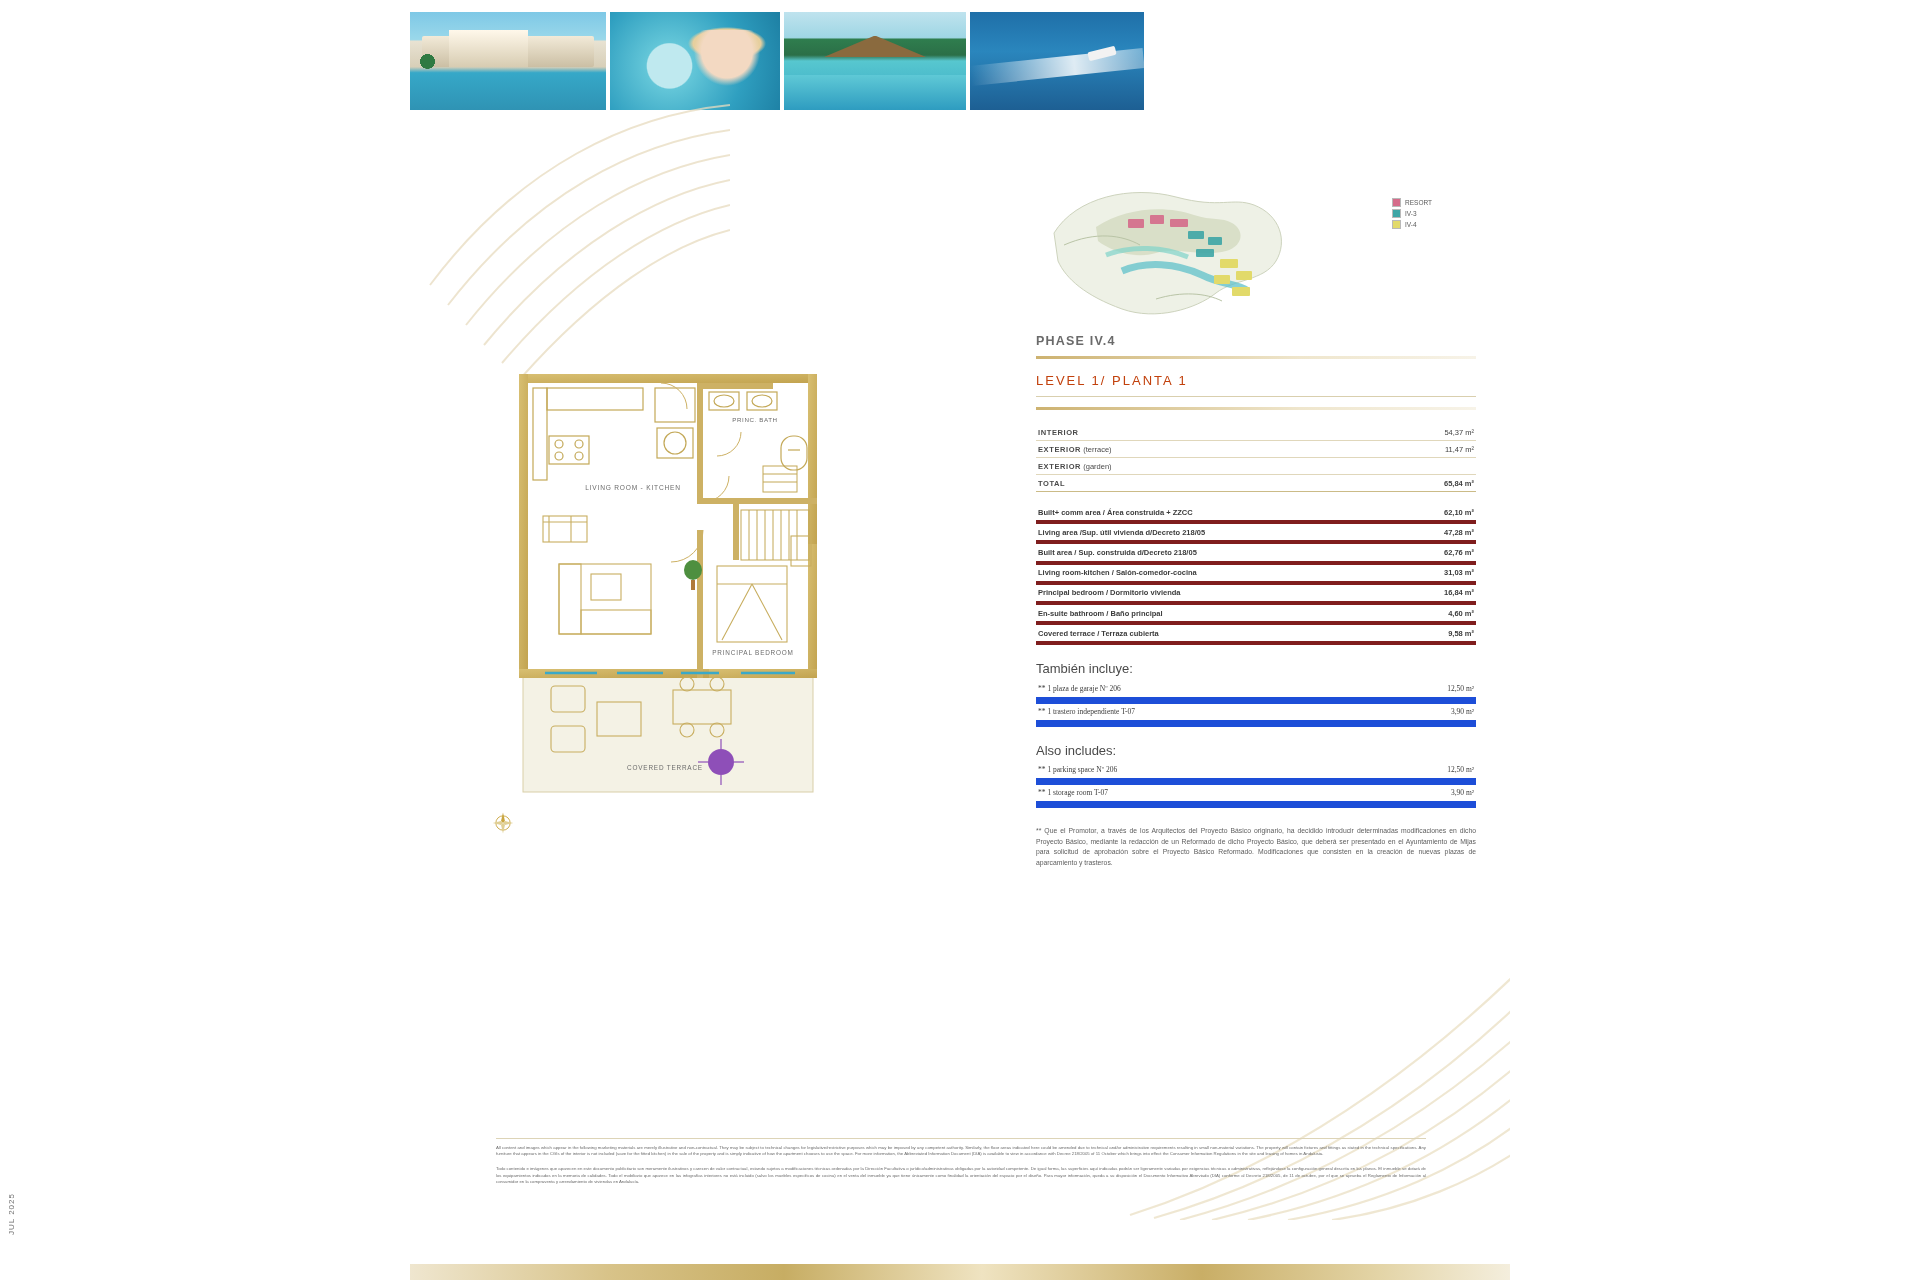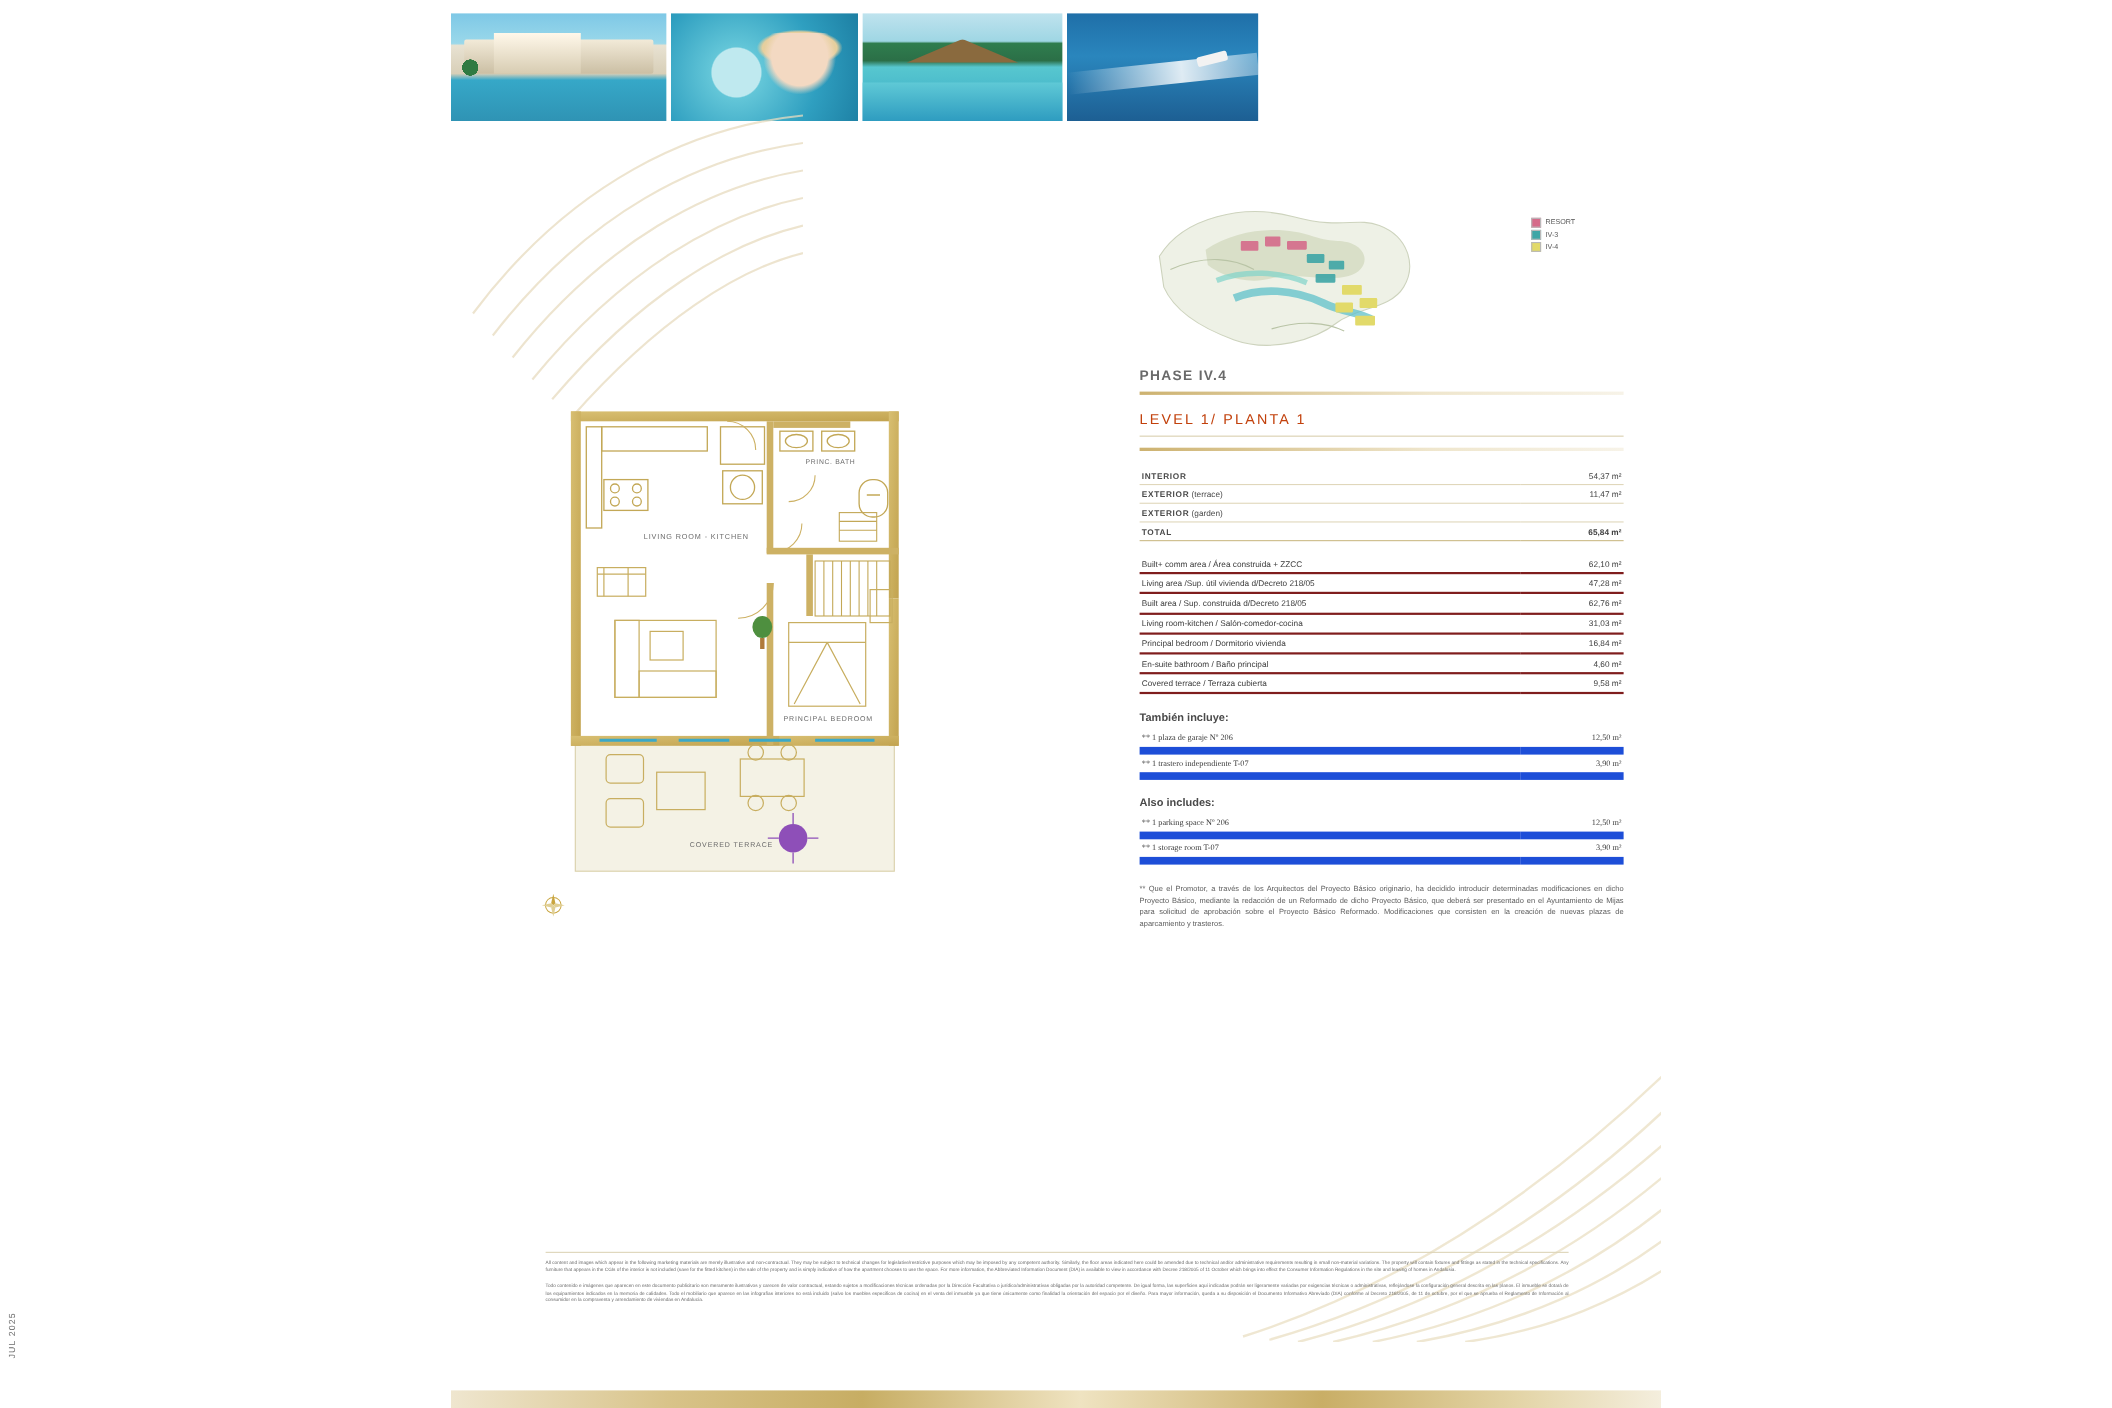--- a/index.html
+++ b/index.html
@@ -65,7 +65,7 @@
   .tbl-main tr.total td{border-bottom:1px solid #cbbb87;font-weight:bold;}
 
   .tbl-detail{margin-top:12px;font-size:7.5px;}
-  .tbl-detail td{padding:3.6px 2px;border-bottom:2px solid #7f1d1d;}
+  .tbl-detail td{padding:3.6px 2px;border-bottom:4px solid #7f1d1d;font-weight:bold;}
   .tbl-detail td.v{text-align:right;width:90px;}
 
   .subhead{margin-top:16px;font-size:10px;font-weight:bold;color:#4a4a4a;}

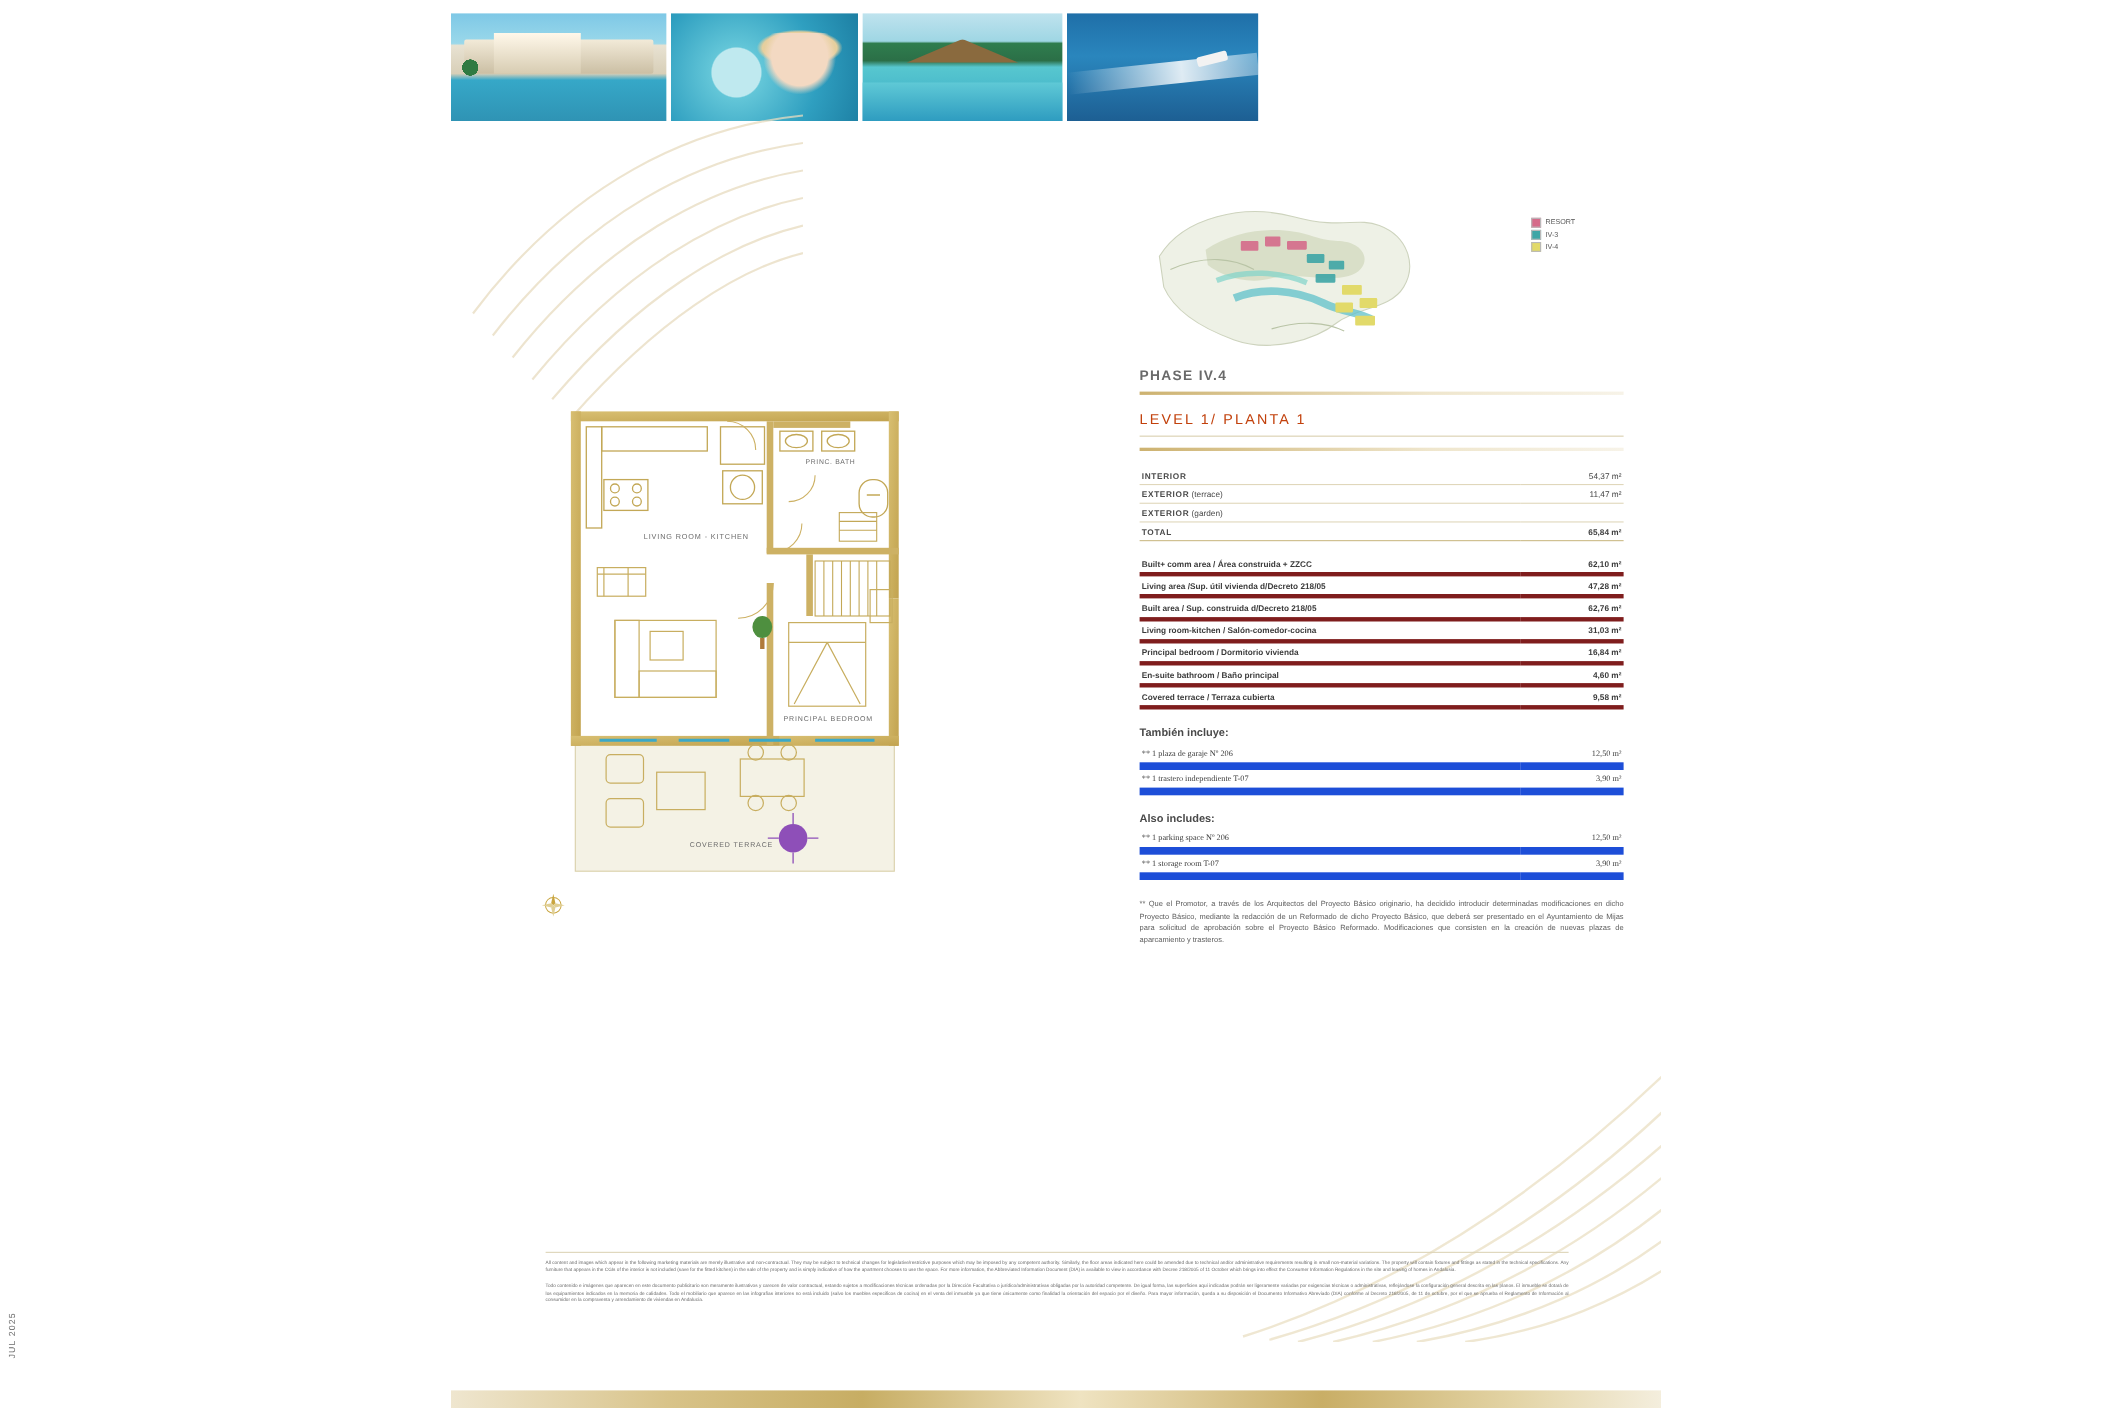--- a/index.html
+++ b/index.html
@@ -68,7 +68,7 @@
   .tbl-detail td{padding:3.6px 2px;border-bottom:4px solid #7f1d1d;font-weight:bold;}
   .tbl-detail td.v{text-align:right;width:90px;}
 
-  .subhead{margin-top:16px;font-size:10px;font-weight:bold;color:#4a4a4a;}
+  .subhead{margin-top:16px;font-size:13px;font-weight:normal;color:#4a4a4a;}
   .tbl-inc{margin-top:4px;font-size:7.5px;}
   .tbl-inc td{padding:3.6px 2px;border-bottom:7px solid #1d4ed8;font-family:Liberation Serif, serif;}
   .tbl-inc td.v{text-align:right;width:90px;}

